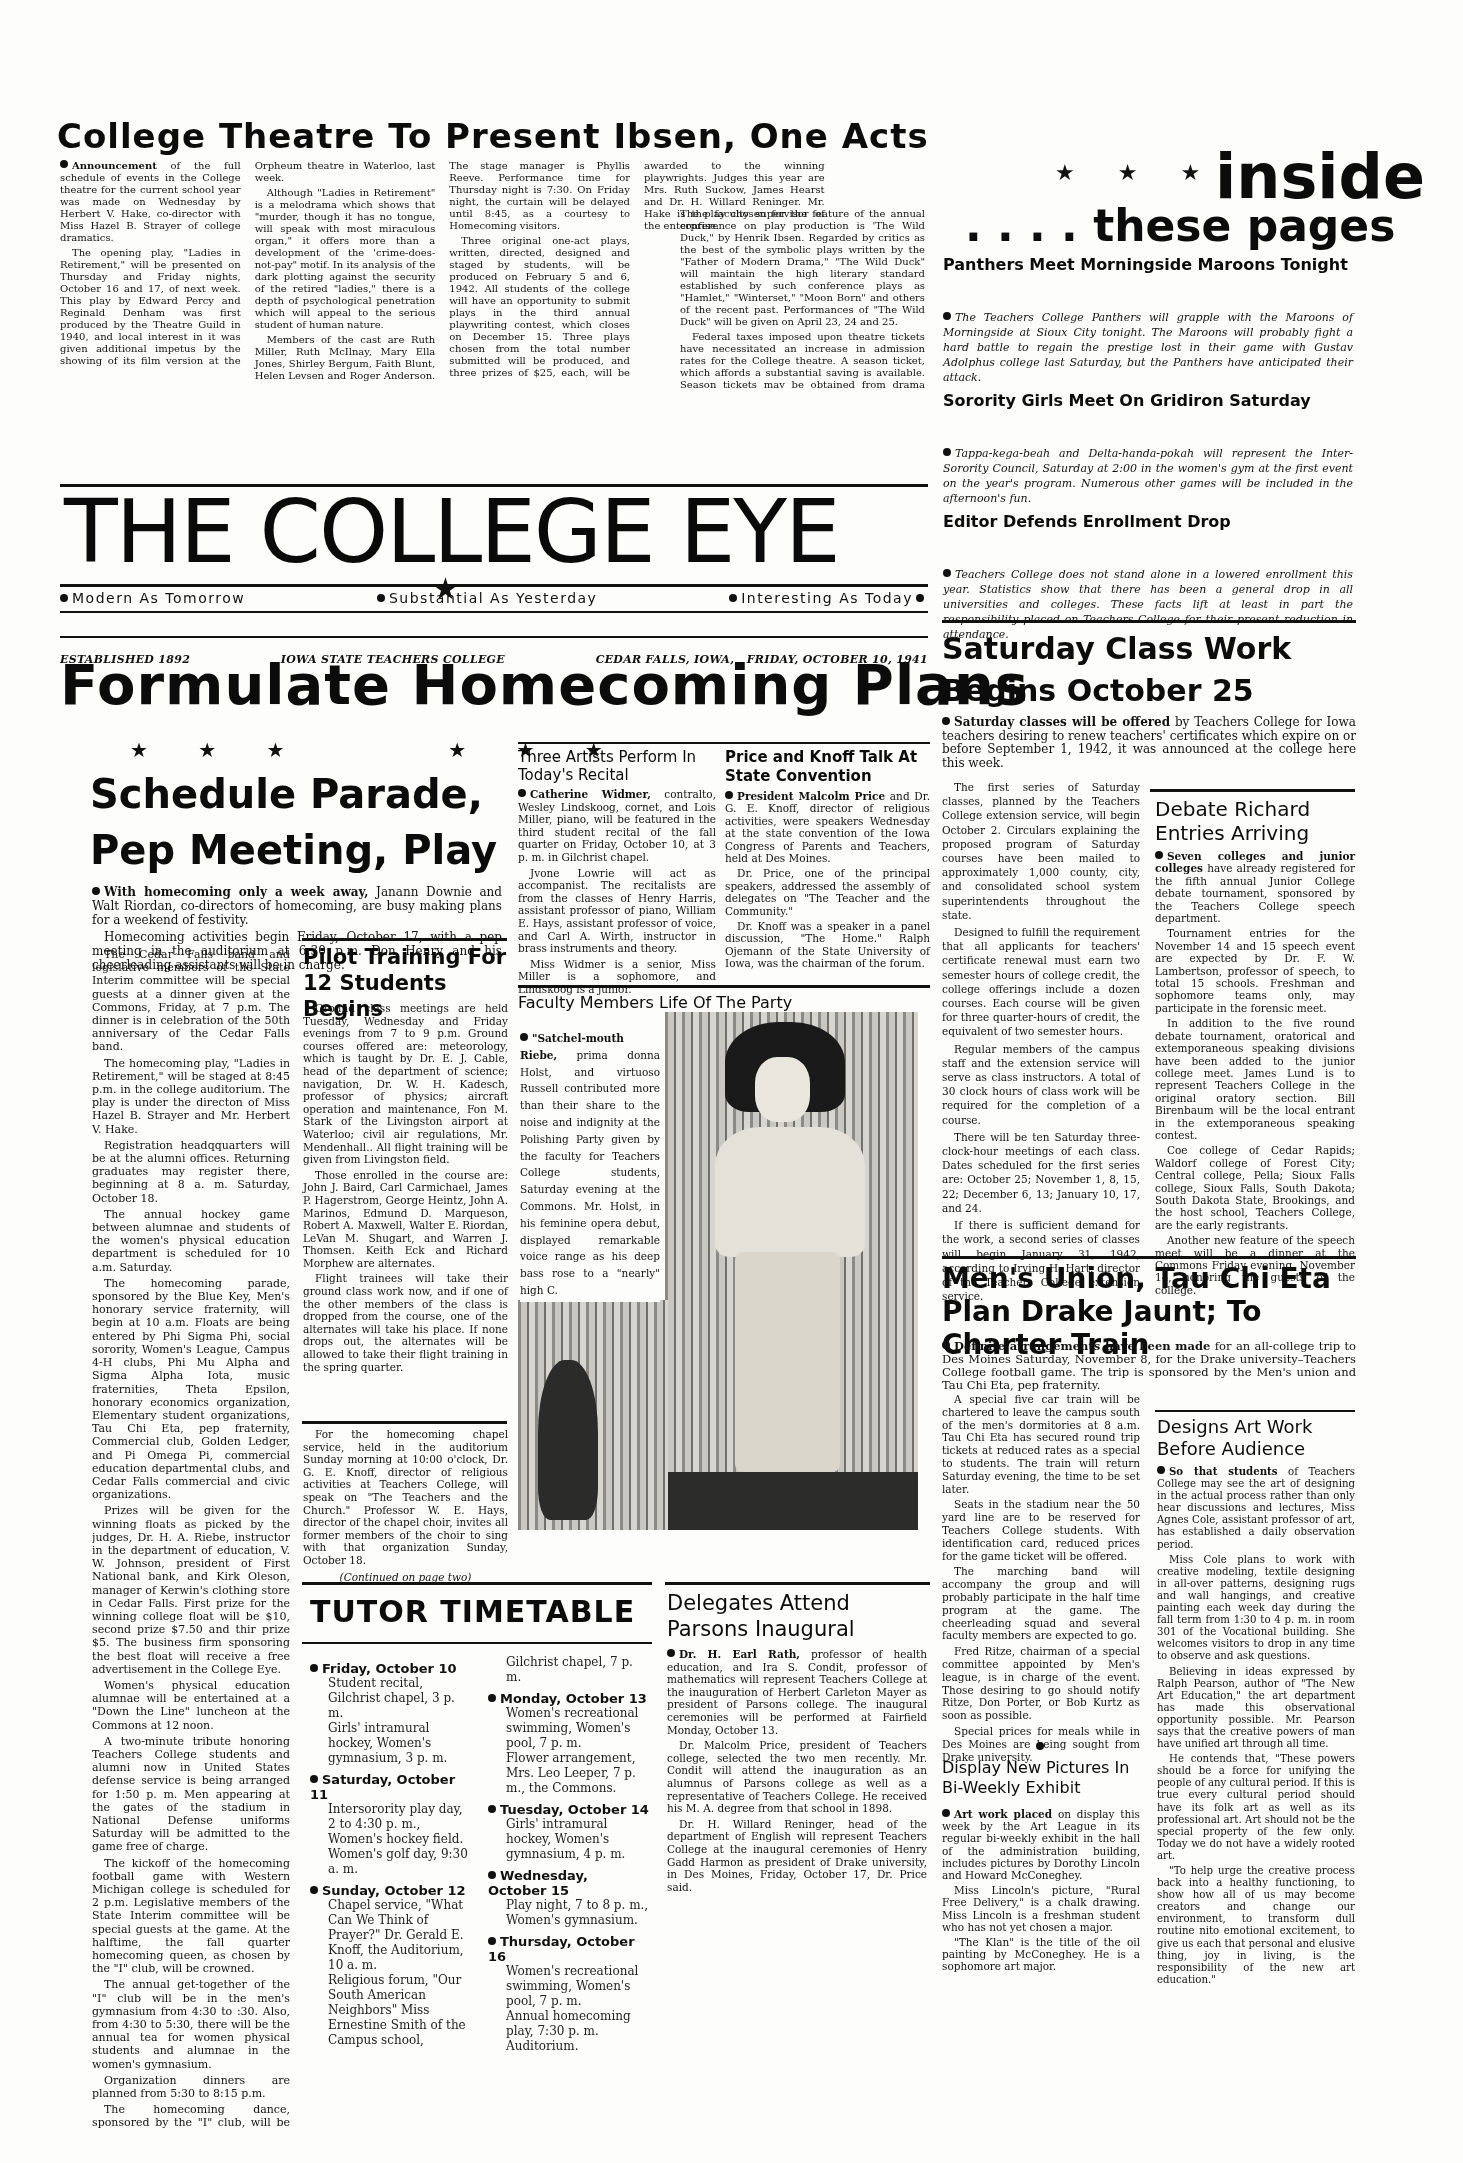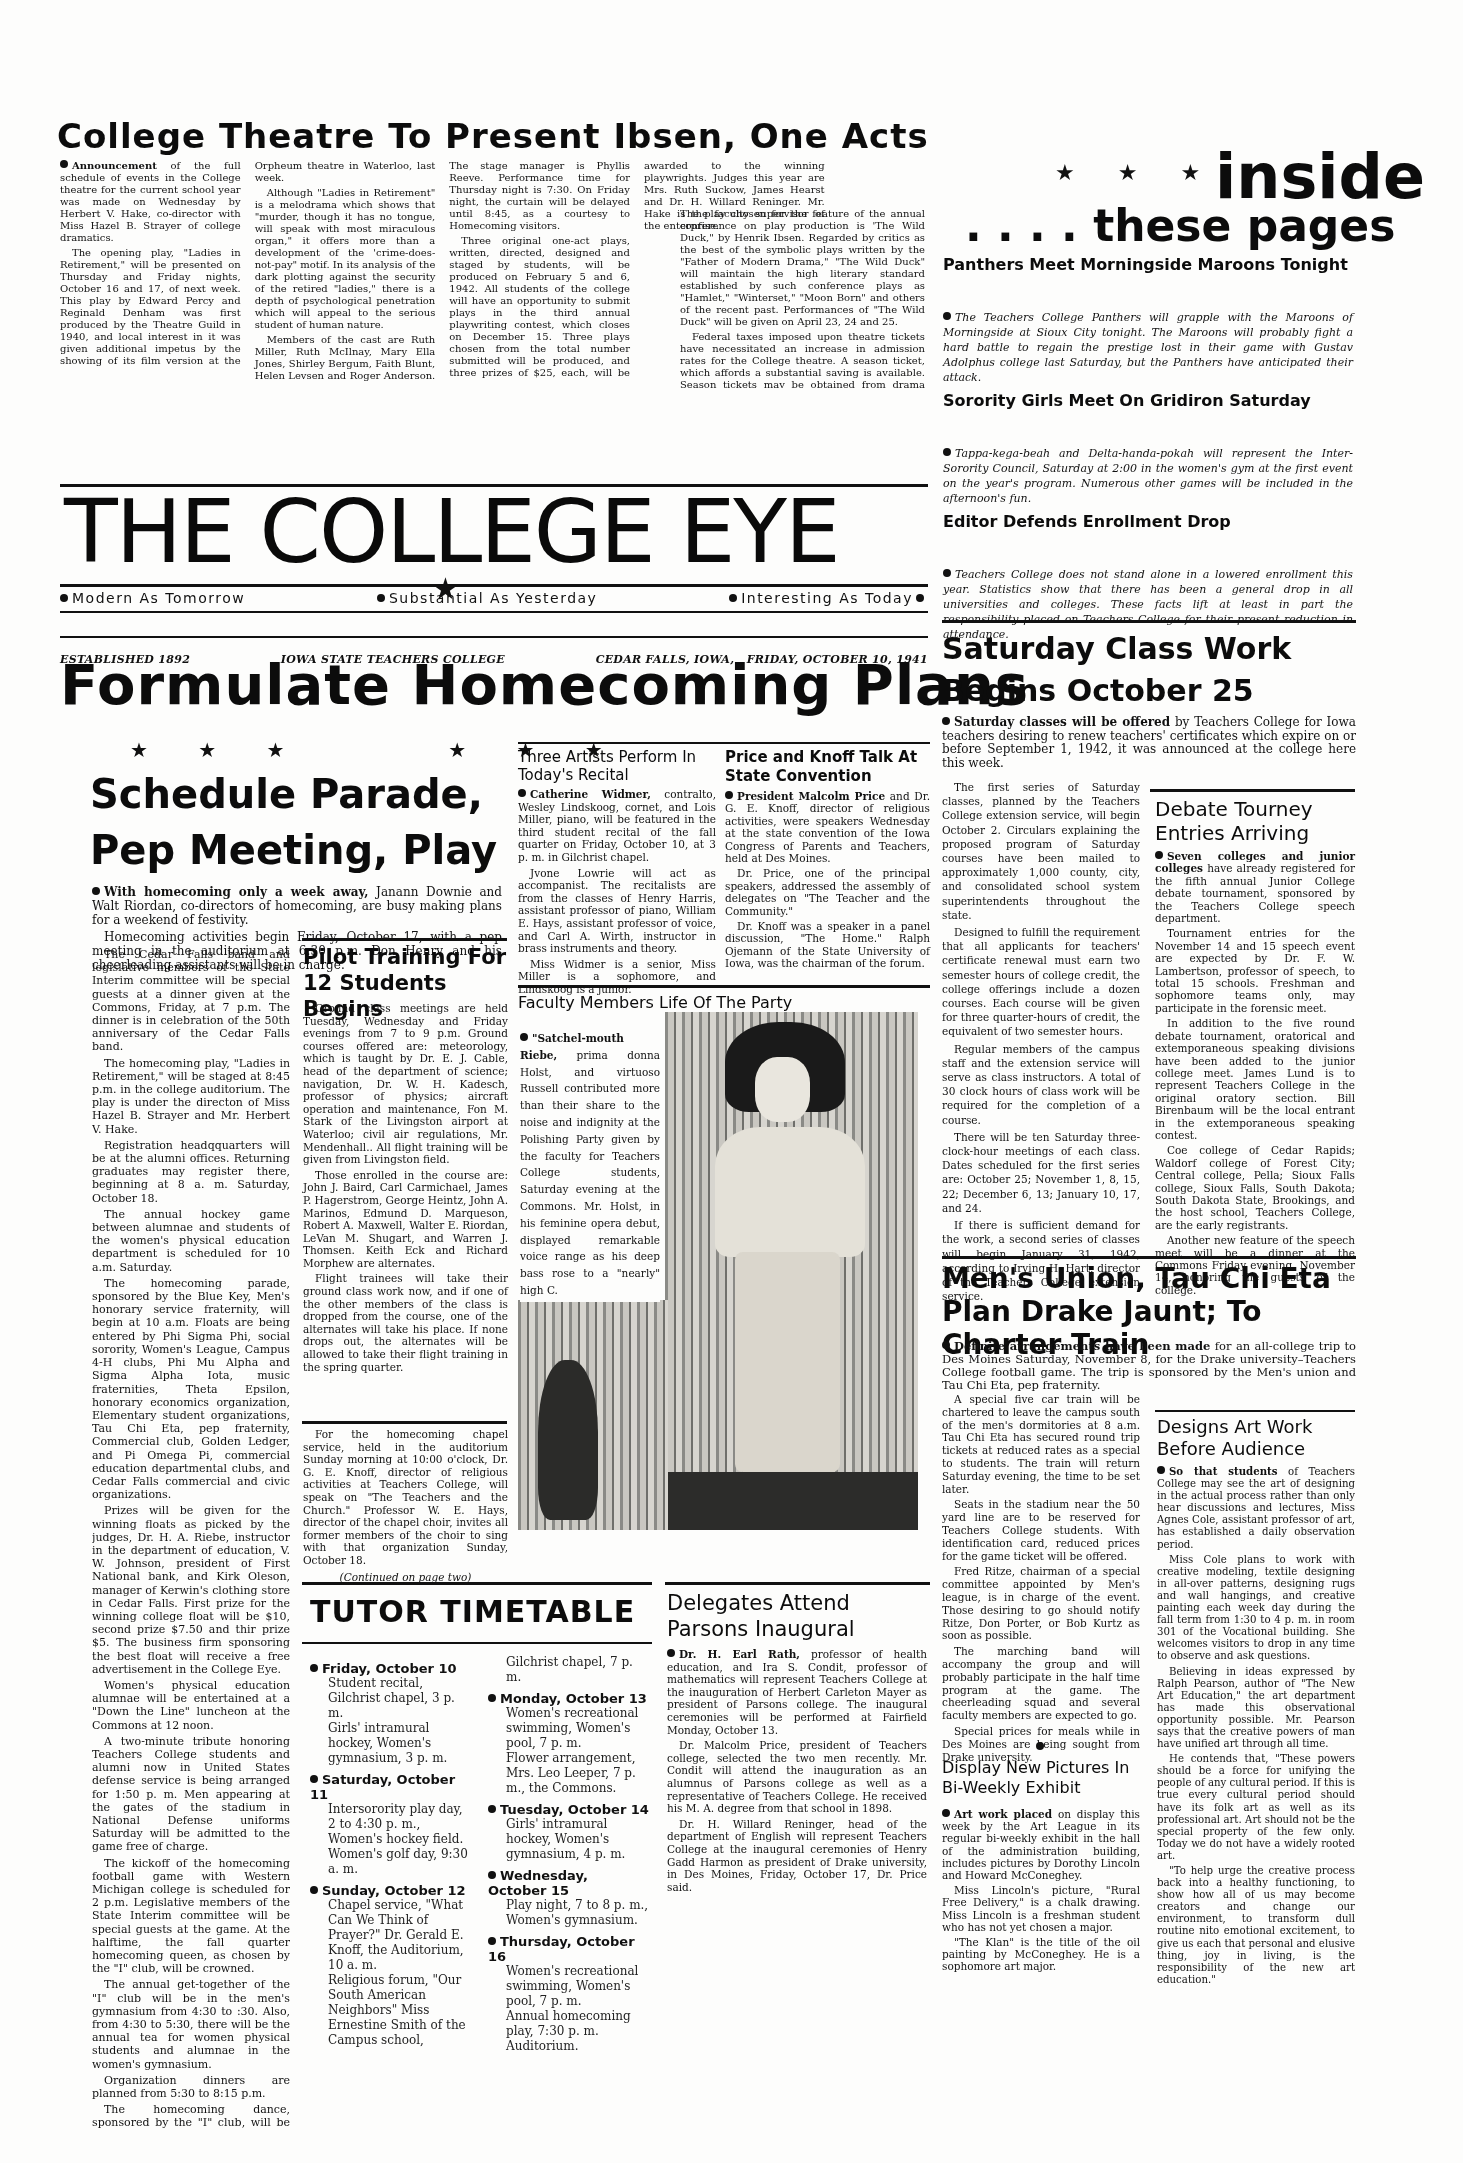--- a/index.html
+++ b/index.html
@@ -204,7 +204,7 @@
 </div>
 
 <div class="rule" style="left:1150px; top:789px; width:205px;"></div>
-<div class="abs hl" style="left:1155px; top:797px; width:200px; font-size:20px; line-height:24px;">Debate Tourney Entries Arriving</div>
+<div class="abs hl" style="left:1155px; top:797px; width:200px; font-size:20px; line-height:24px;">Debate Richard Entries Arriving</div>
 <div class="abs body" style="left:1155px; top:850px; width:200px; font-size:10.5px; line-height:12.4px;">
   <p class="lead"><span class="bullet"></span><b>Seven colleges and junior colleges</b><span> have already registered for the fifth annual Junior College debate tournament, sponsored by the Teachers College speech department.</span></p>
   <p>Tournament entries for the November 14 and 15 speech event are expected by Dr. F. W. Lambertson, professor of speech, to total 15 schools. Freshman and sophomore teams only, may participate in the forensic meet.</p>

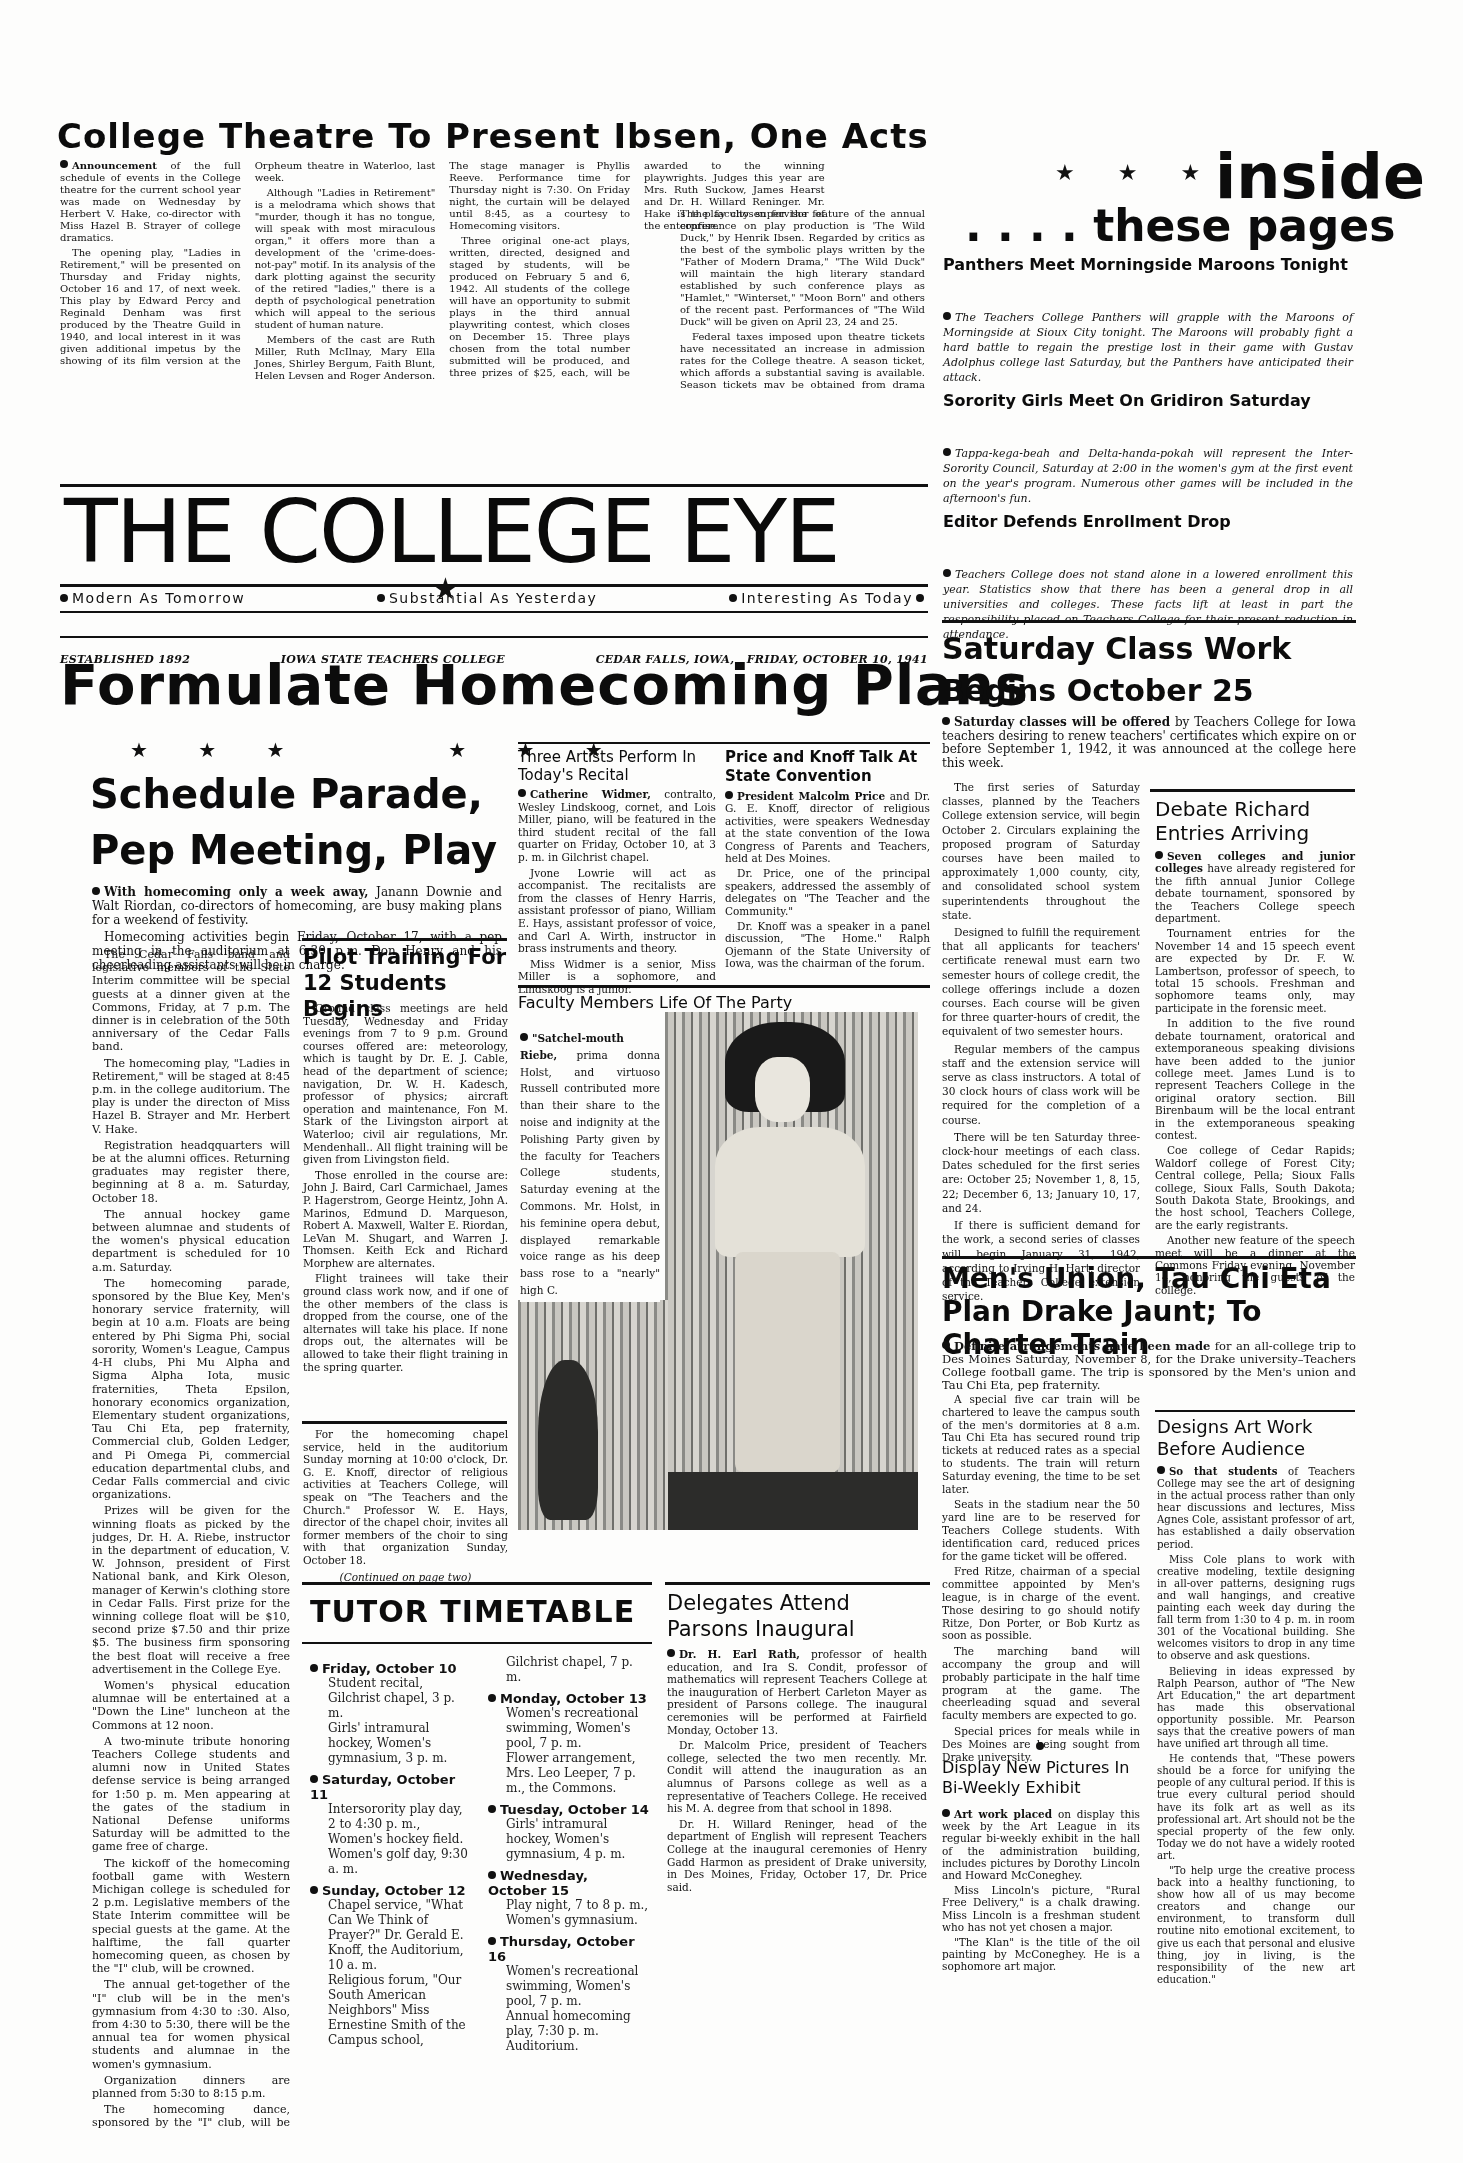--- a/index.html
+++ b/index.html
@@ -221,8 +221,8 @@
 <div class="abs body" style="left:942px; top:1393px; width:198px; font-size:10.5px; line-height:12.8px;">
   <p>A special five car train will be chartered to leave the campus south of the men's dormitories at 8 a.m. Tau Chi Eta has secured round trip tickets at reduced rates as a special to students. The train will return Saturday evening, the time to be set later.</p>
   <p>Seats in the stadium near the 50 yard line are to be reserved for Teachers College students. With identification card, reduced prices for the game ticket will be offered.</p>
+  <p>The marching band will accompany the group and will probably participate in the half time program at the game. The cheerleading squad and several faculty members are expected to go.</p>
   <p>Fred Ritze, chairman of a special committee appointed by Men's league, is in charge of the event. Those desiring to go should notify Ritze, Don Porter, or Bob Kurtz as soon as possible.</p>
-  <p>The marching band will accompany the group and will probably participate in the half time program at the game. The cheerleading squad and several faculty members are expected to go.</p>
   <p>Special prices for meals while in Des Moines are being sought from Drake university.</p>
 </div>
 

